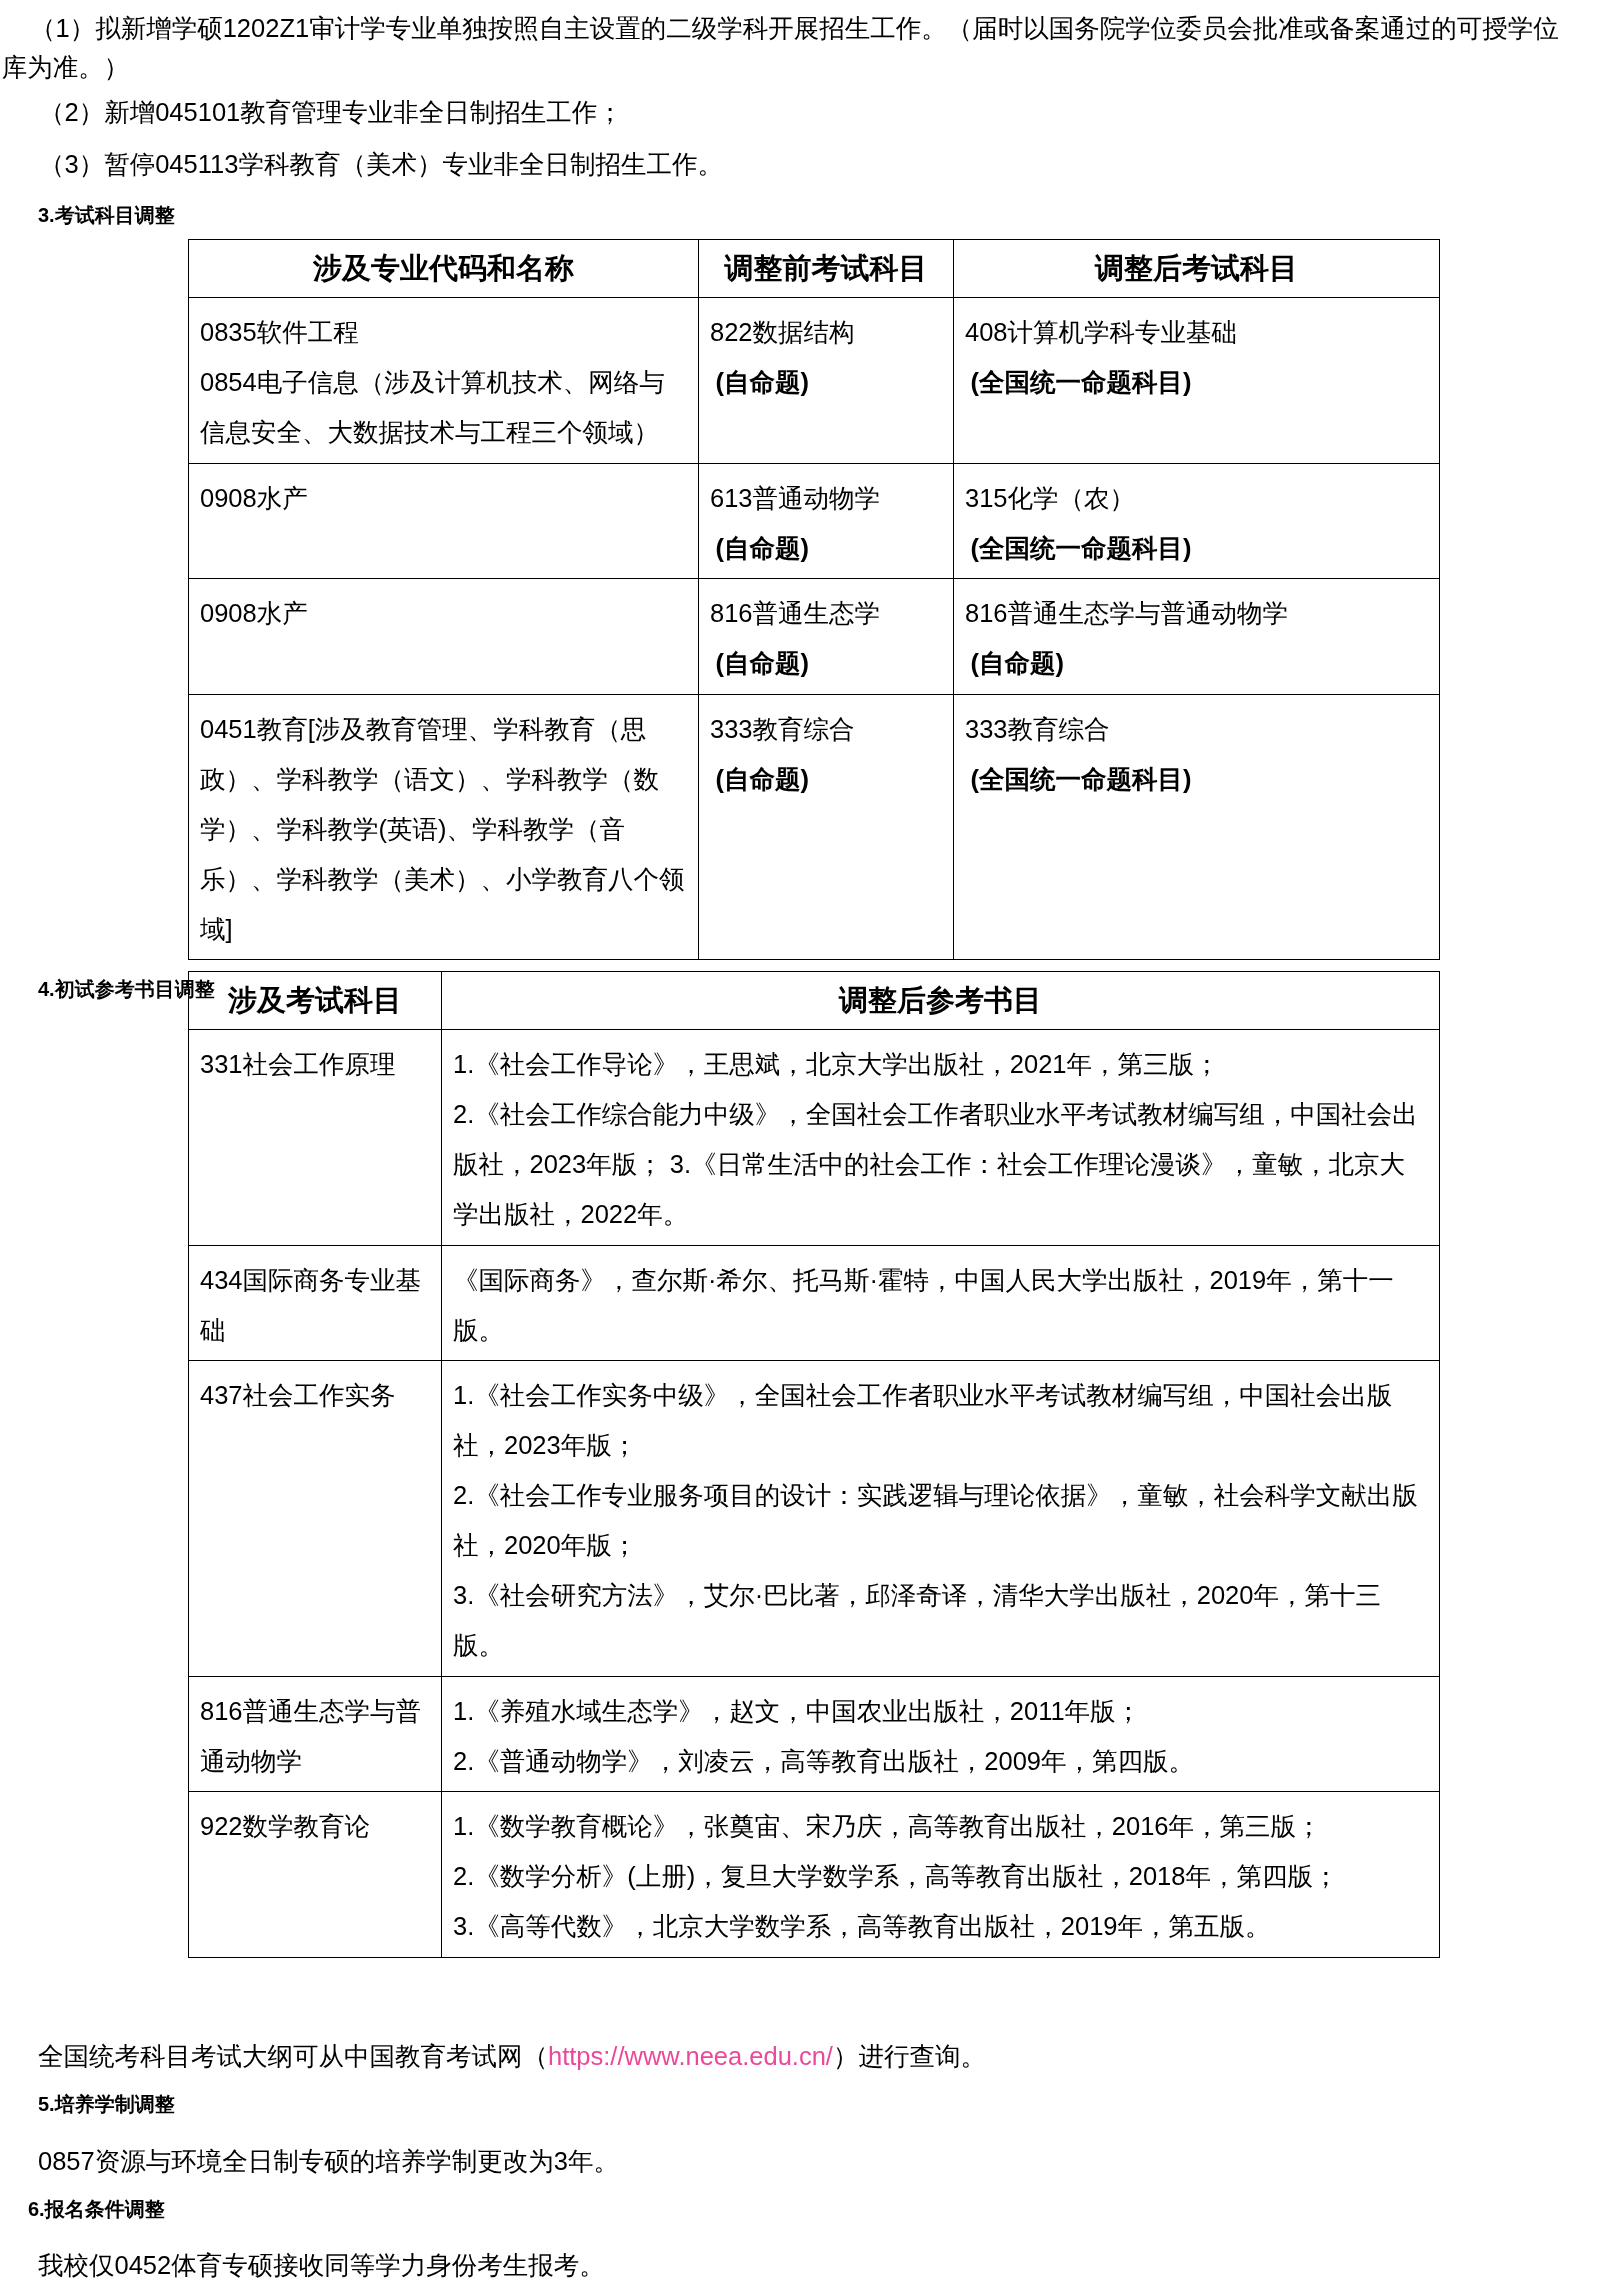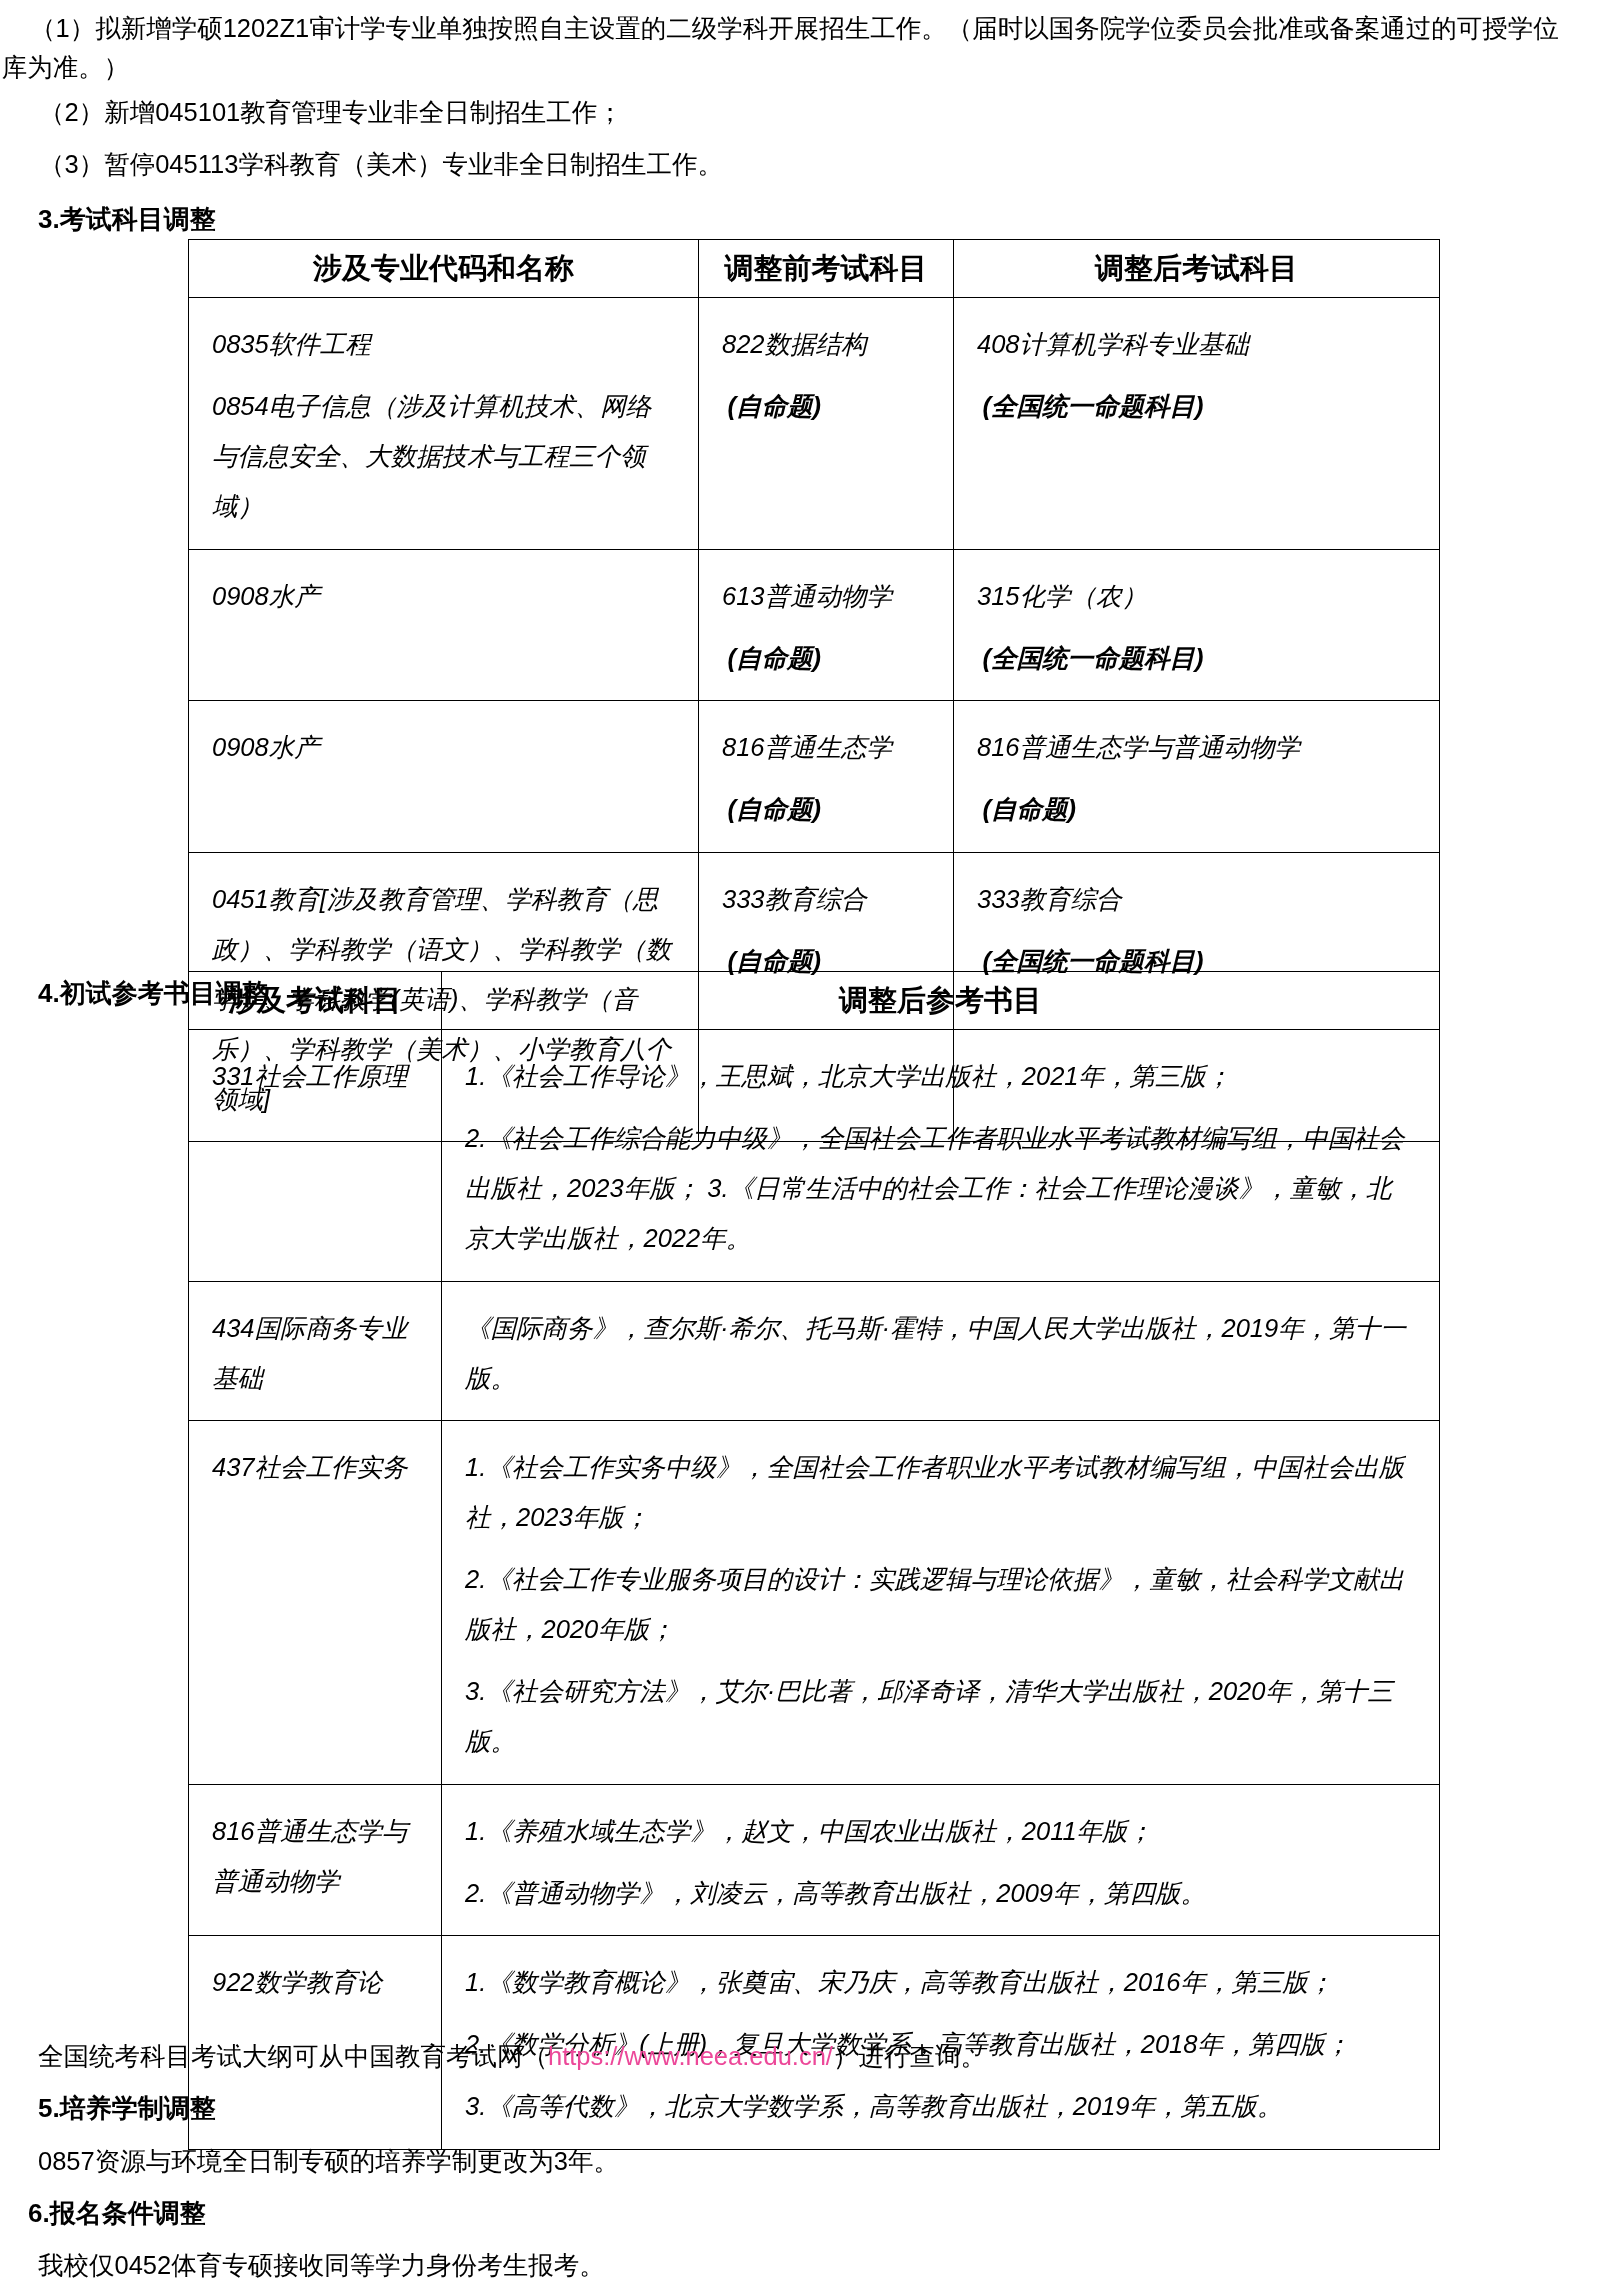--- a/index.html
+++ b/index.html
@@ -9,7 +9,7 @@
     font-size:25.5px;color:#000000;
   }
   .abs{position:absolute;white-space:nowrap;}
-  .heading{font-weight:bold;font-size:26px;}
+  .heading{font-weight:bold;font-size:20px;}
   table{border-collapse:collapse;table-layout:fixed;}
   th,td{border:1.8px solid #000000;}
   th{font-weight:bold;text-align:center;font-size:29px;padding:0;}

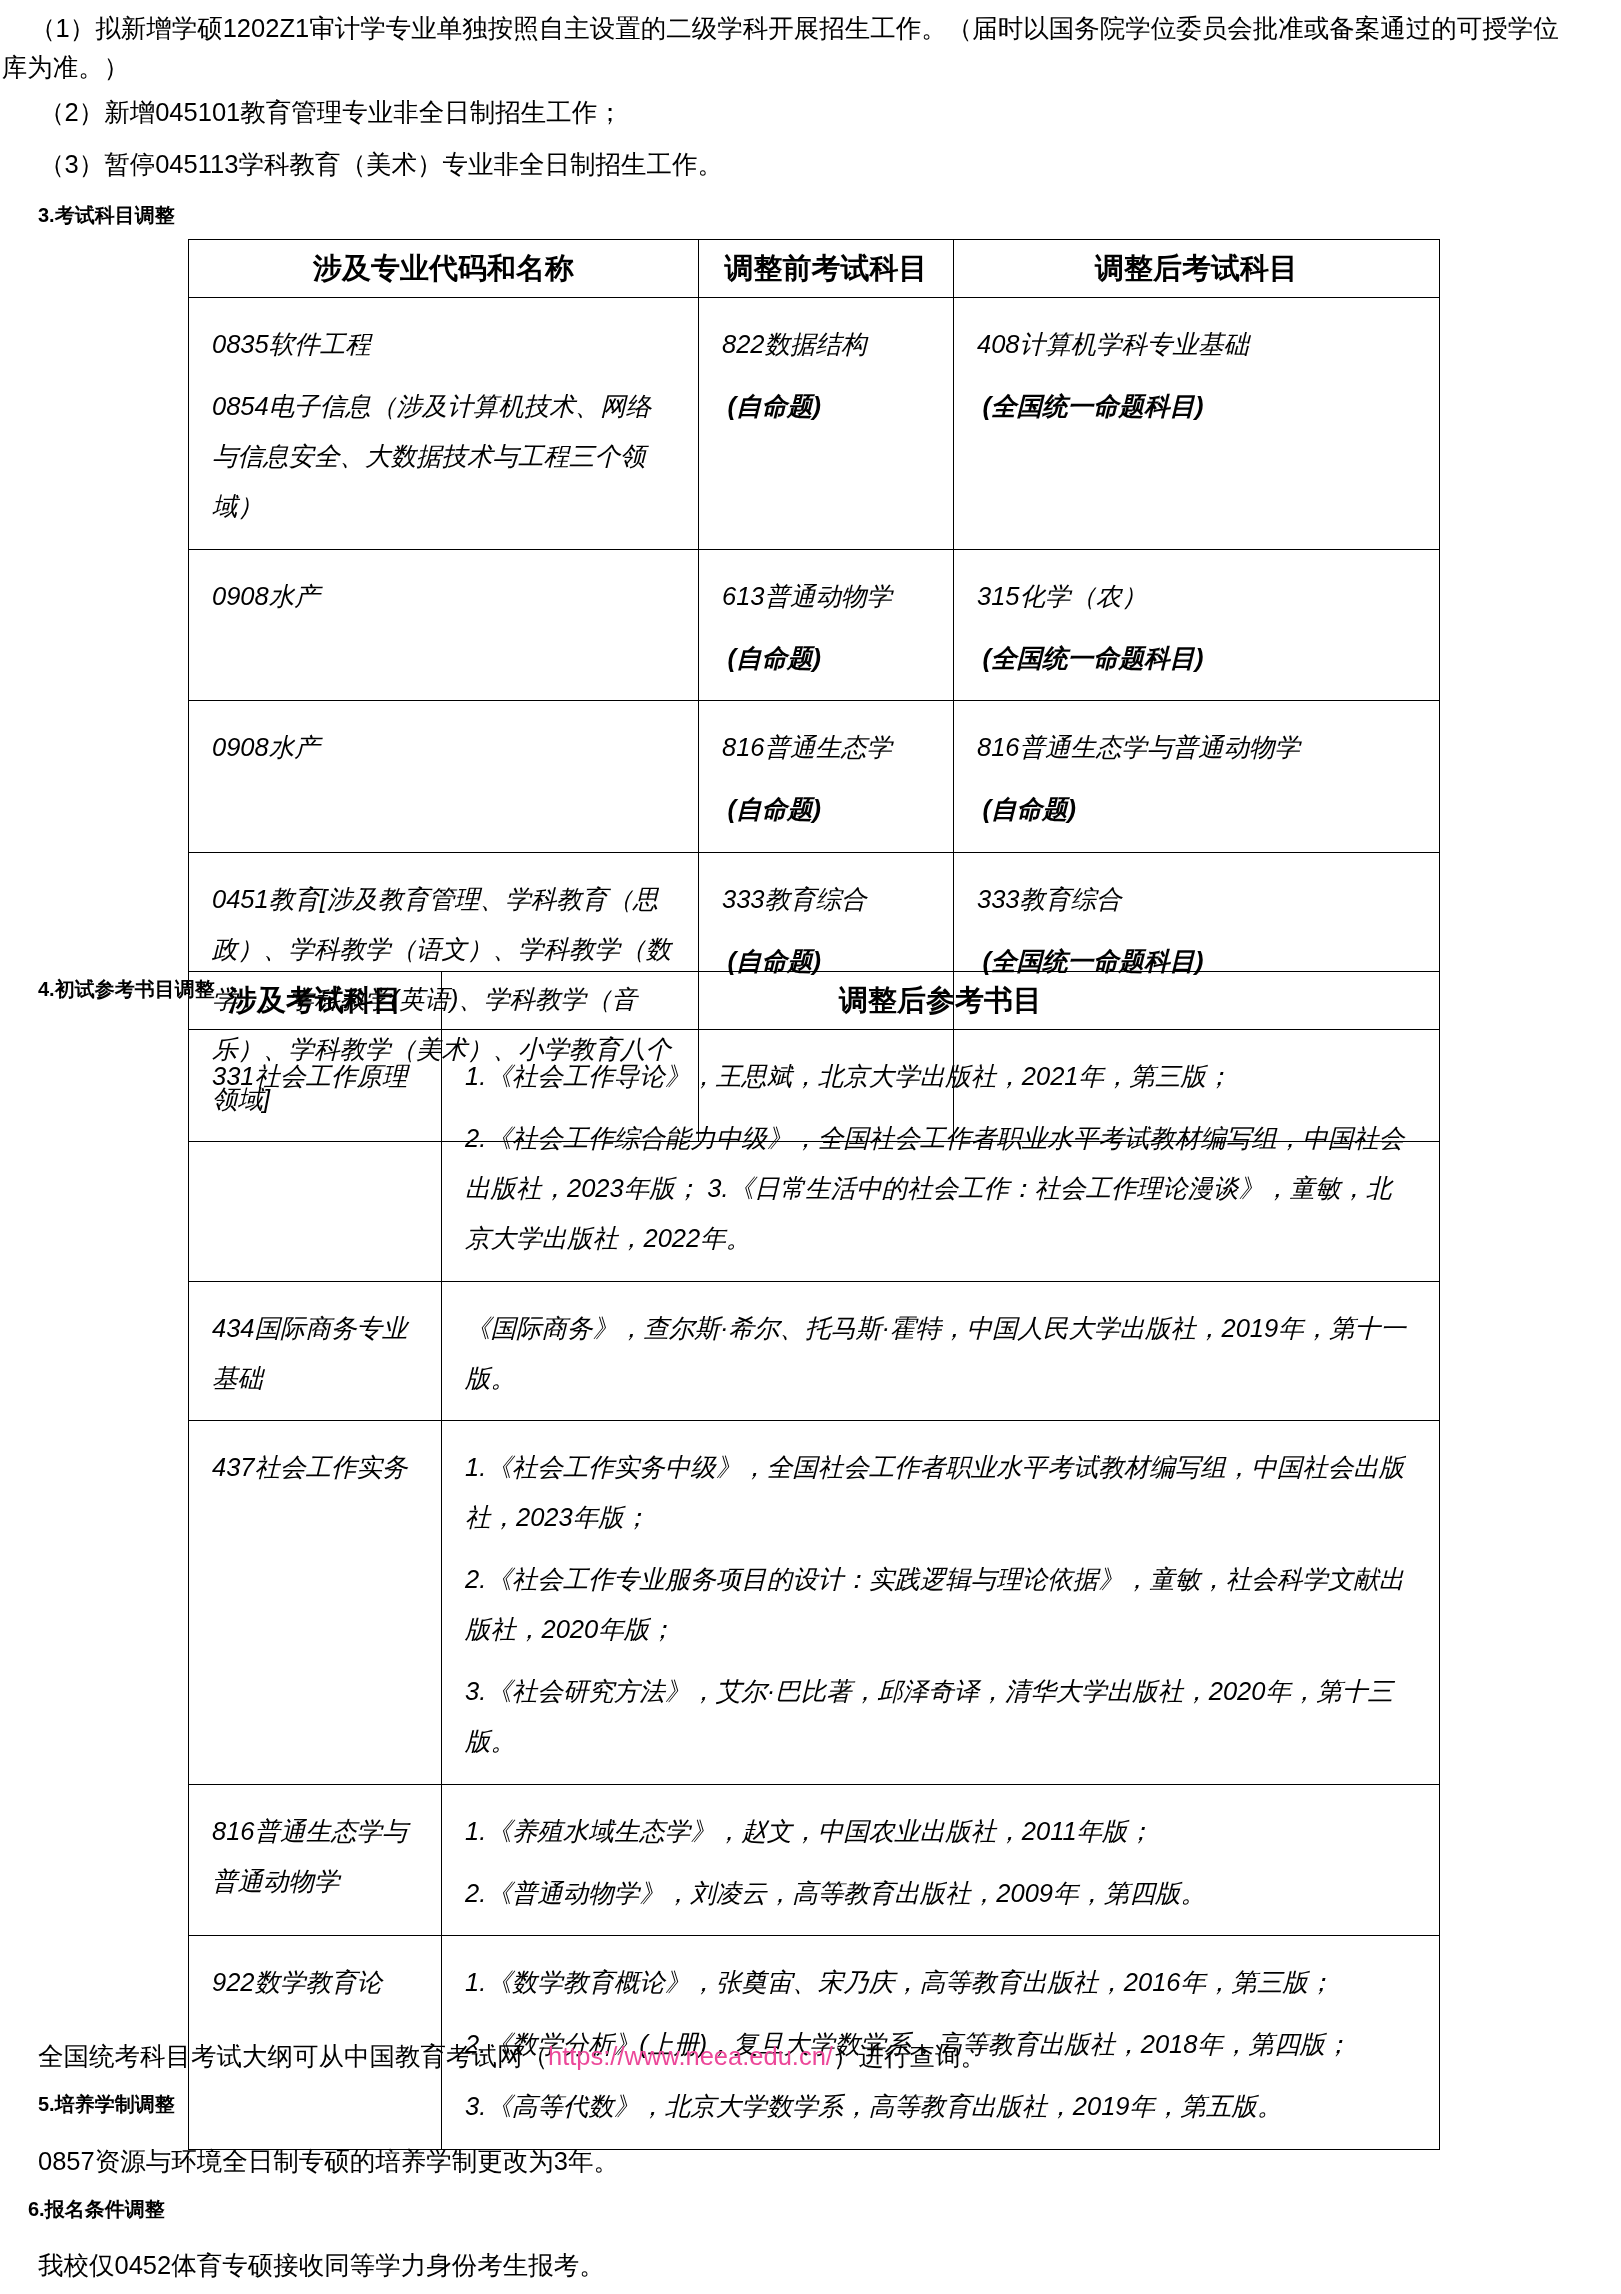--- a/index.html
+++ b/index.html
@@ -14,7 +14,7 @@
   th,td{border:1.8px solid #000000;}
   th{font-weight:bold;text-align:center;font-size:29px;padding:0;}
   td{vertical-align:top;padding:9px 11px 5.5px 11px;line-height:50px;font-size:25.5px;}
-  td p{margin:12px;font-style:italic;}
+  td p{margin:0;}
   .note-bold{font-weight:bold;text-indent:5.5px;}
   #table1{position:absolute;left:188px;top:239px;width:1251px;}
   #table2{position:absolute;left:188px;top:971px;width:1251px;}

